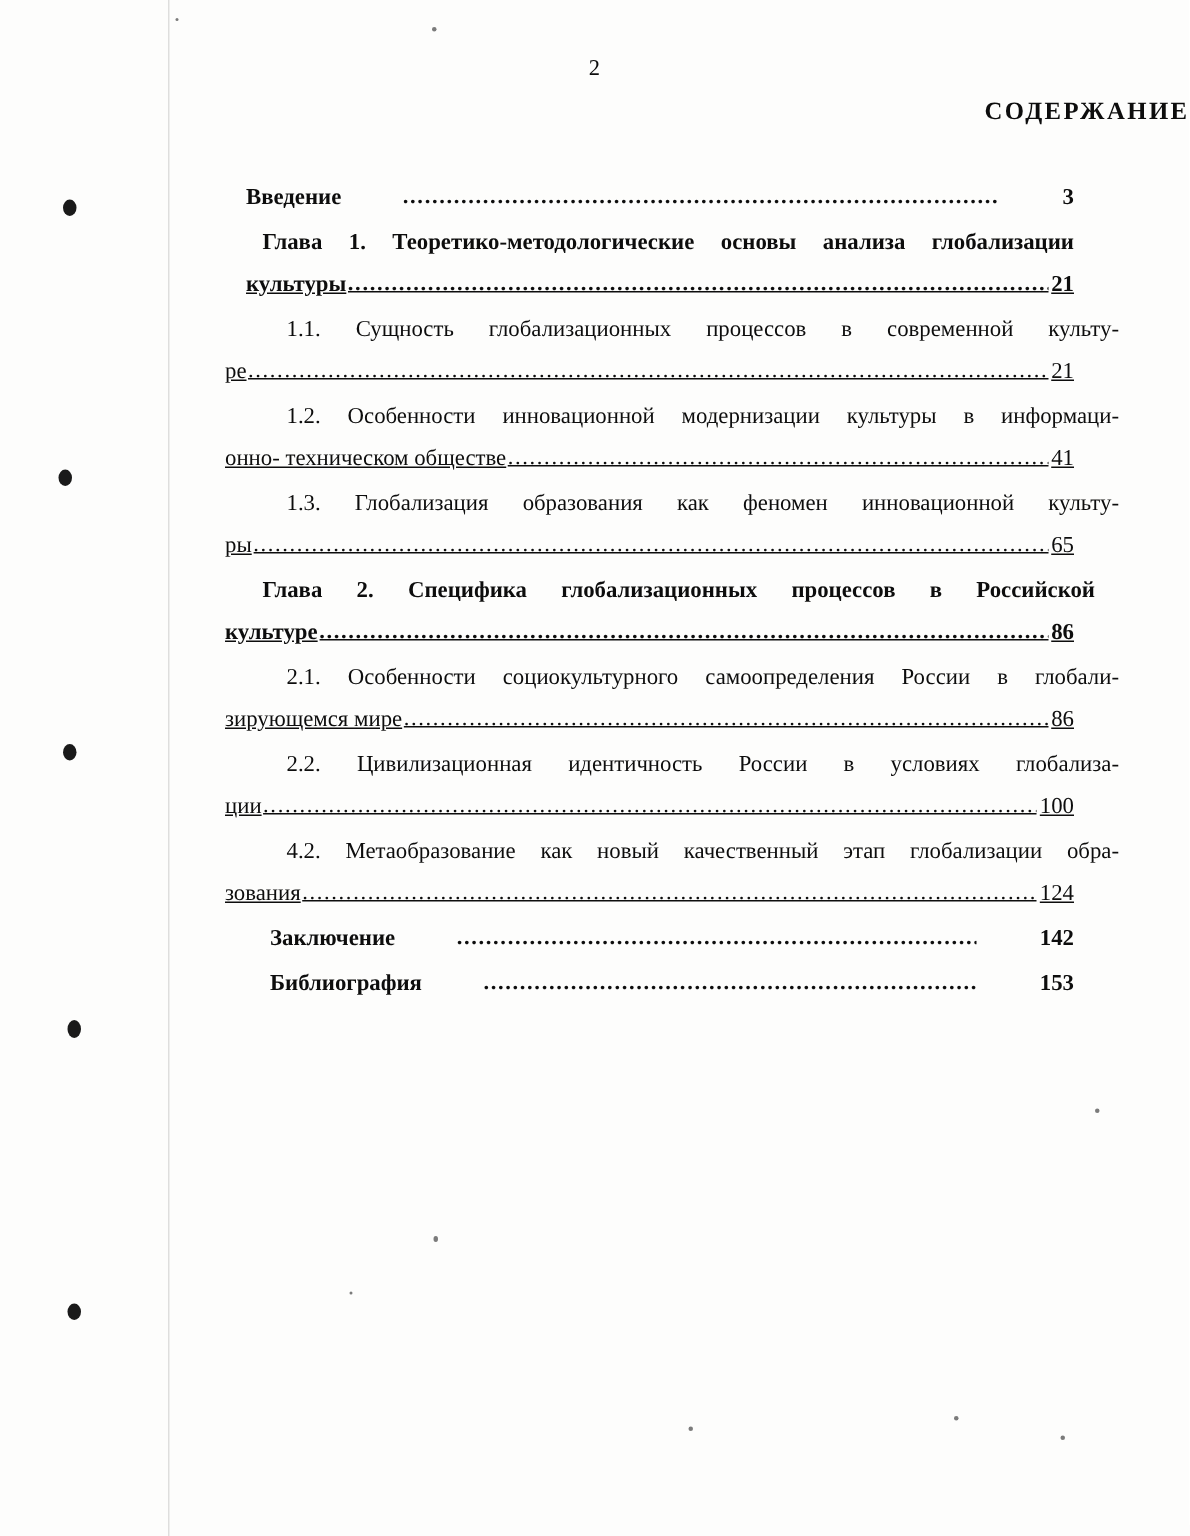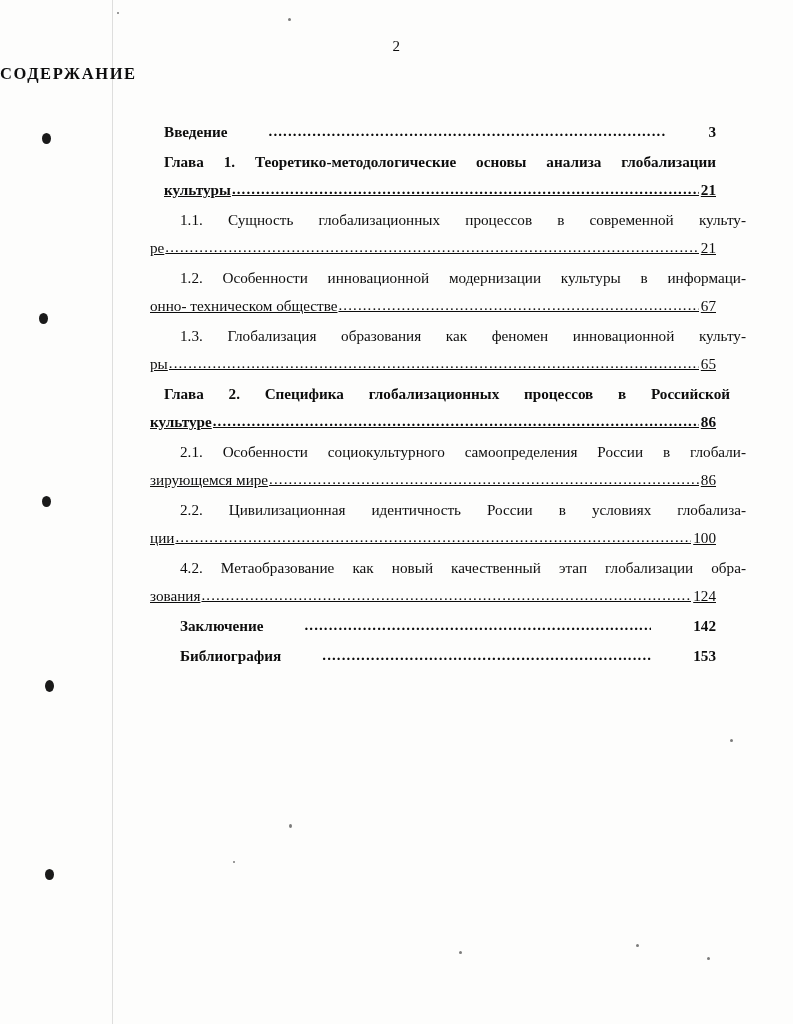--- a/index.html
+++ b/index.html
@@ -39,7 +39,7 @@
     top: 64px;
     left: 0;
     width: 793px;
-    text-align: left;
+    text-align: right;
     font-size: 16.5px;
     font-weight: bold;
     letter-spacing: 1.6px;

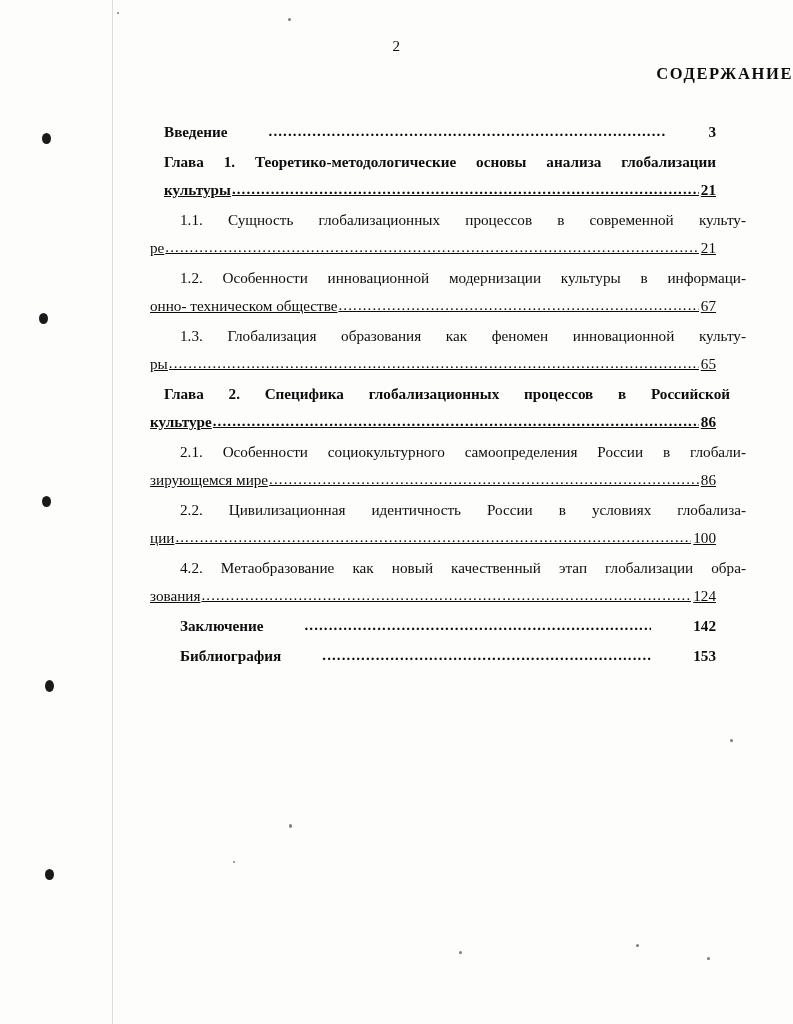--- a/index.html
+++ b/index.html
@@ -70,6 +70,7 @@
   }
   .entry .line.justify .label {
     display: inline;
+    margin-left: 11px;
   }
   .label {
     white-space: nowrap;

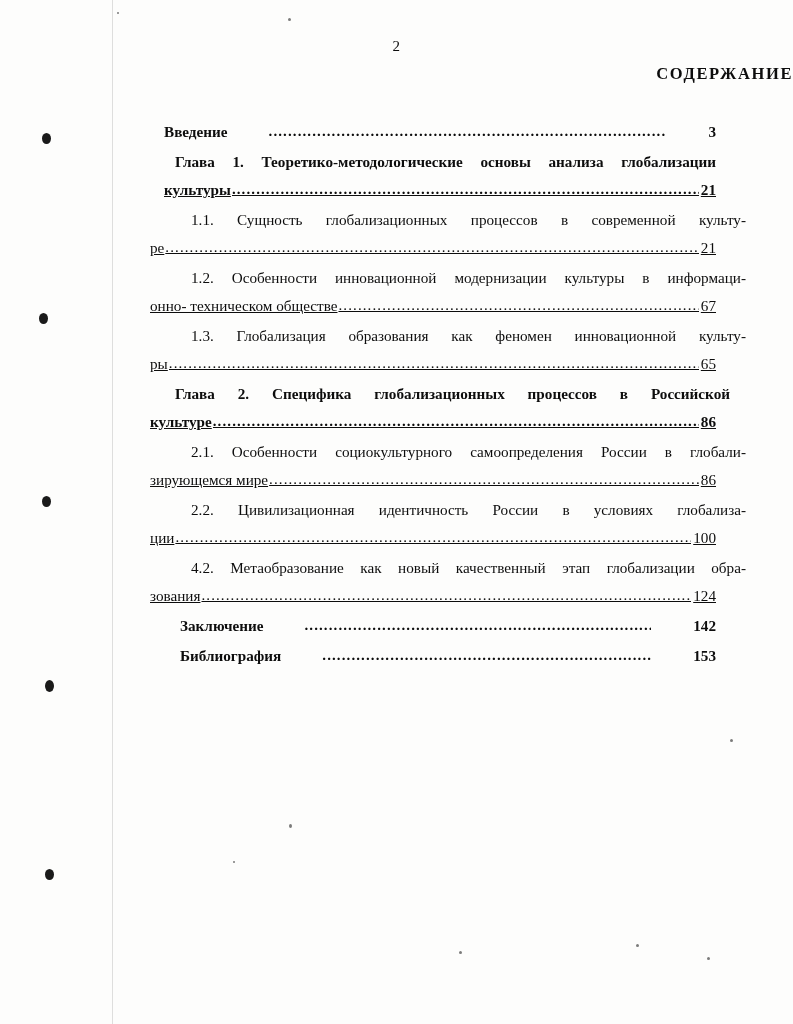--- a/index.html
+++ b/index.html
@@ -175,7 +175,7 @@
       <div class="cont">
         <span class="label">онно- техническом обществе</span>
         <span class="dots">........................................................................................................................</span>
-        <span class="pageno">67</span>
+        <span class="pageno">41</span>
       </div>
     </div>
 

